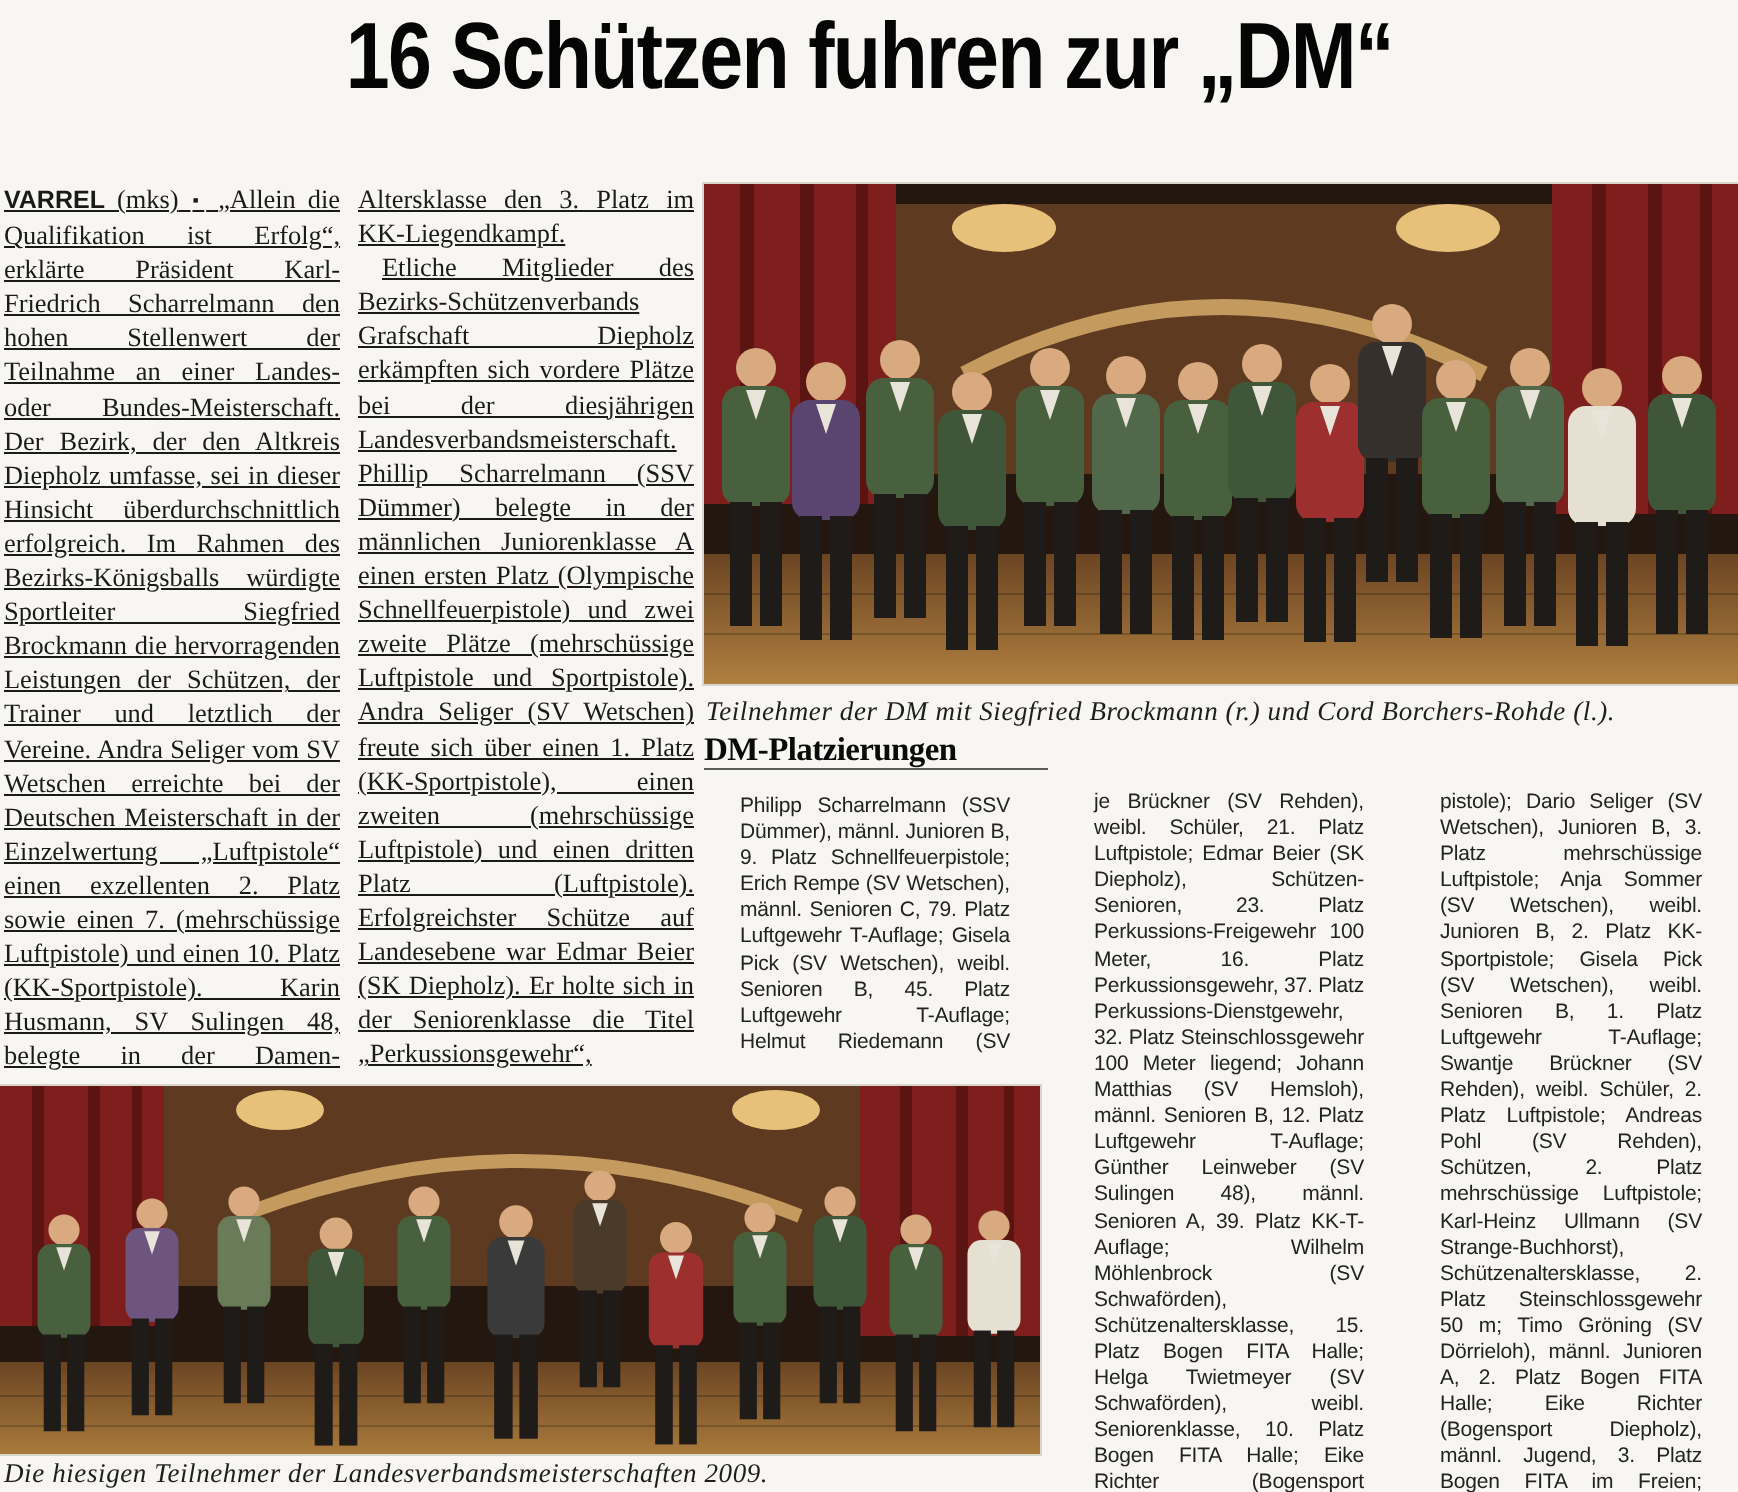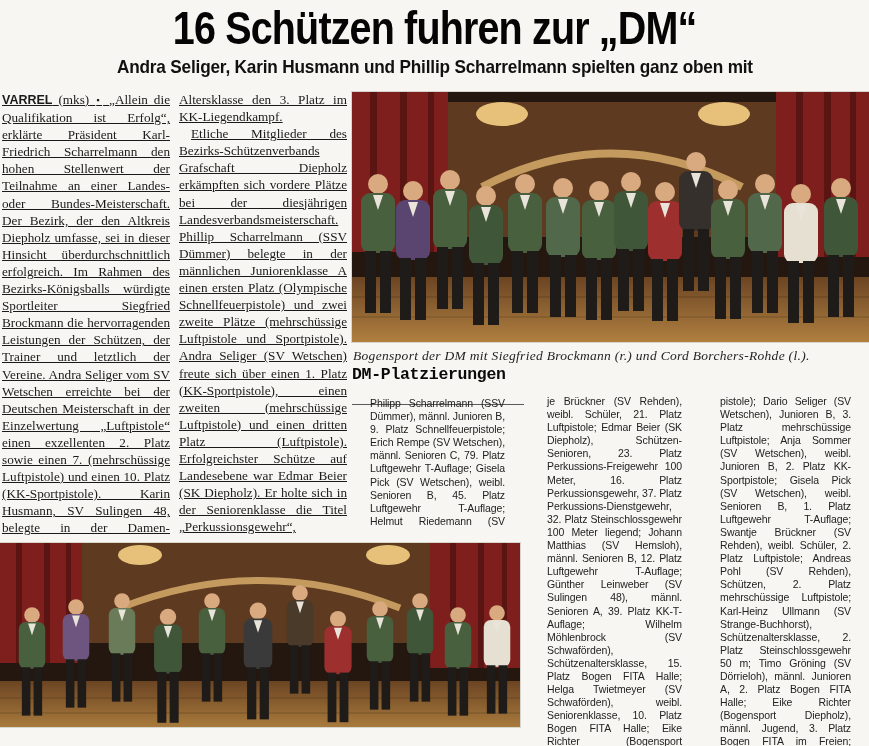--- a/index.html
+++ b/index.html
@@ -69,7 +69,6 @@
 
   <div class="masthead">
     <h1 class="headline"><span class="headline-inner">16 Schützen fuhren zur „DM“</span></h1>
-    <p class="subheadline"><span class="subheadline-inner">Andra Seliger, Karin Husmann und Phillip Scharrelmann spielten ganz oben mit</span></p>
   </div>
 
   <div class="article-body" lang="de">

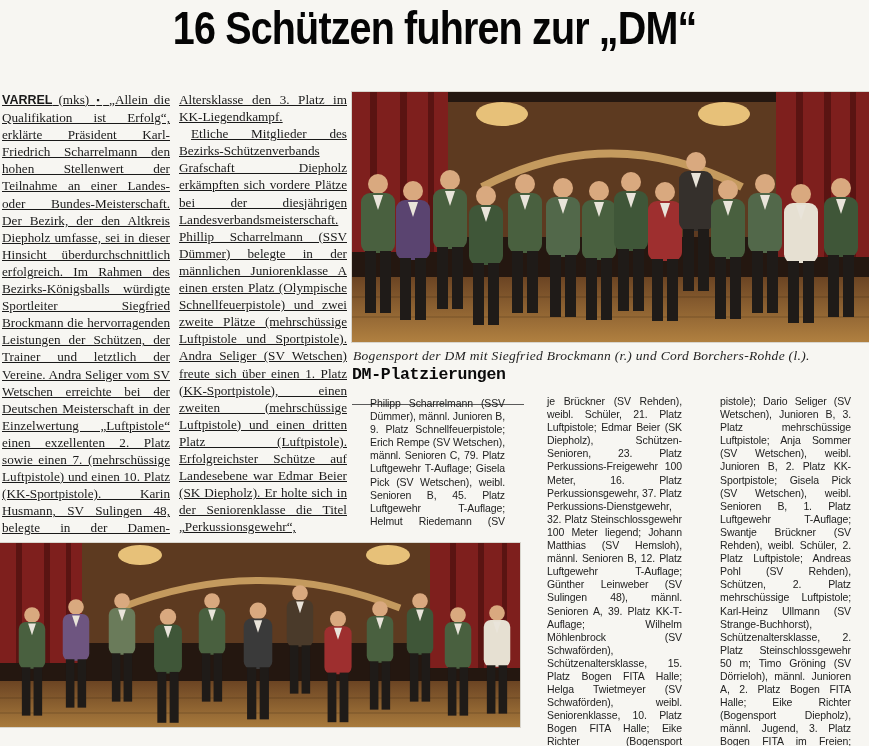--- a/index.html
+++ b/index.html
@@ -125,7 +125,7 @@
       </g>
     </svg>
   </div>
-  <div class="caption caption-top">Bogensport der DM mit Siegfried Brockmann (r.) und Cord Borchers-Rohde (l.).</div>
+  <div class="caption caption-top">Teilnehmer der DM mit Siegfried Brockmann (r.) und Cord Borchers-Rohde (l.).</div>
 
   <h2 class="fine-heading dm-heading">DM-Platzierungen</h2>
 

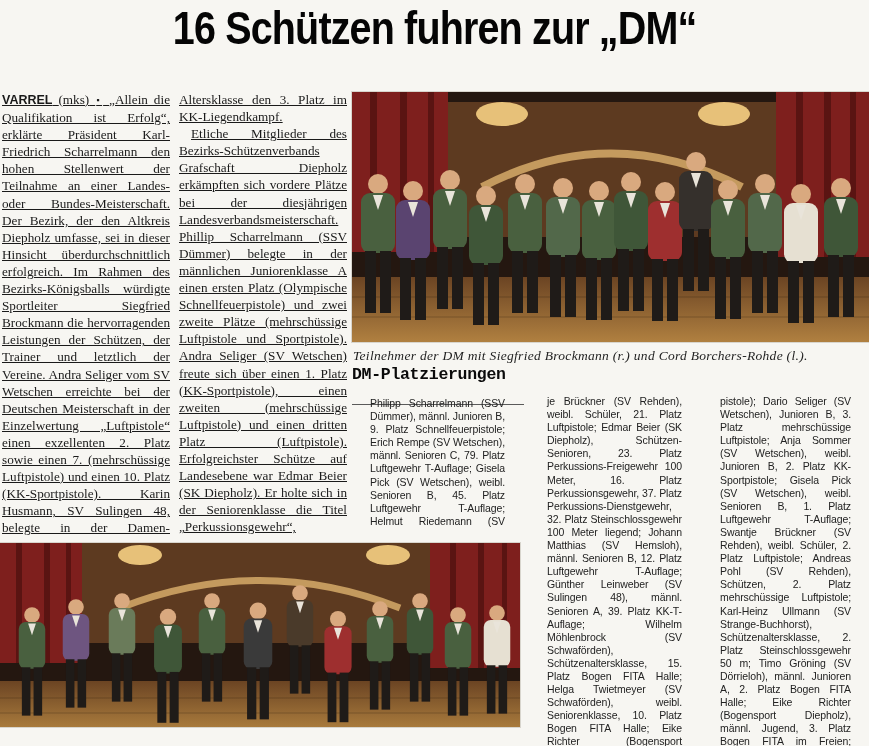--- a/index.html
+++ b/index.html
@@ -45,9 +45,9 @@
   .caption-bottom{left:2px; top:729px; width:518px;}
   
   .fine-heading{
-    font-family:Liberation Mono, monospace; font-weight:bold;
+    font-family:Liberation Serif, serif; font-weight:bold;
     font-size:16.5px; line-height:18px; color:#0a0a0a;
-    padding-bottom:20px; border-bottom:1.5px solid #5a5a5a; margin:0;
+    padding-bottom:0; border-bottom:1.5px solid #5a5a5a; margin:0;
     letter-spacing:-0.3px;
   }
   .dm-heading{position:absolute; left:352px; top:366px; width:172px;}

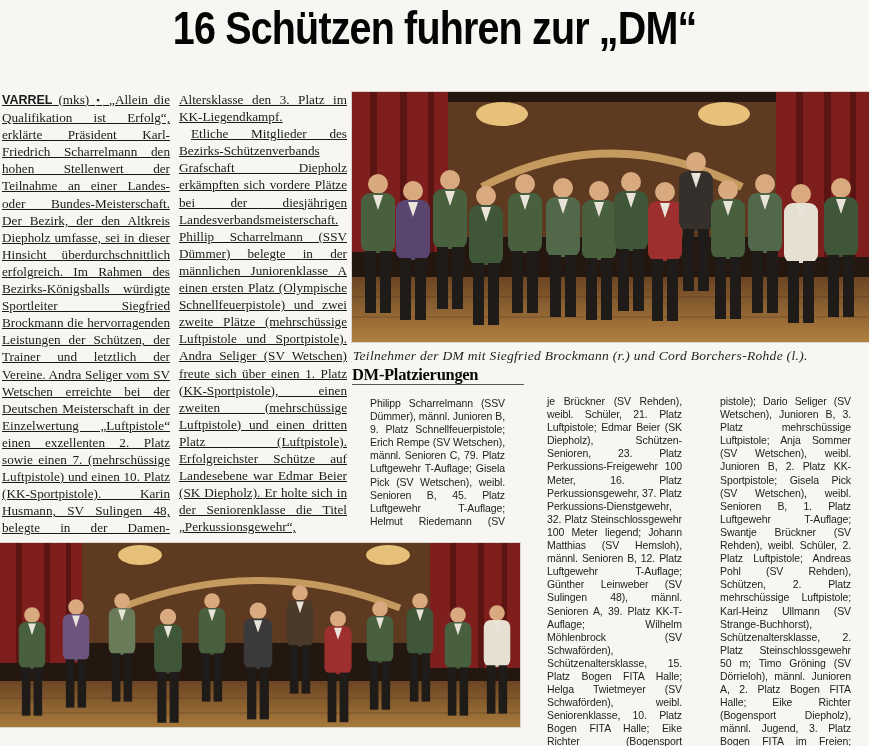--- a/index.html
+++ b/index.html
@@ -189,6 +189,7 @@
       </g>
     </svg>
   </div>
+  <div class="caption caption-bottom">Die hiesigen Teilnehmer der Landesverbandsmeisterschaften 2009.</div>
 
 </div>
 

